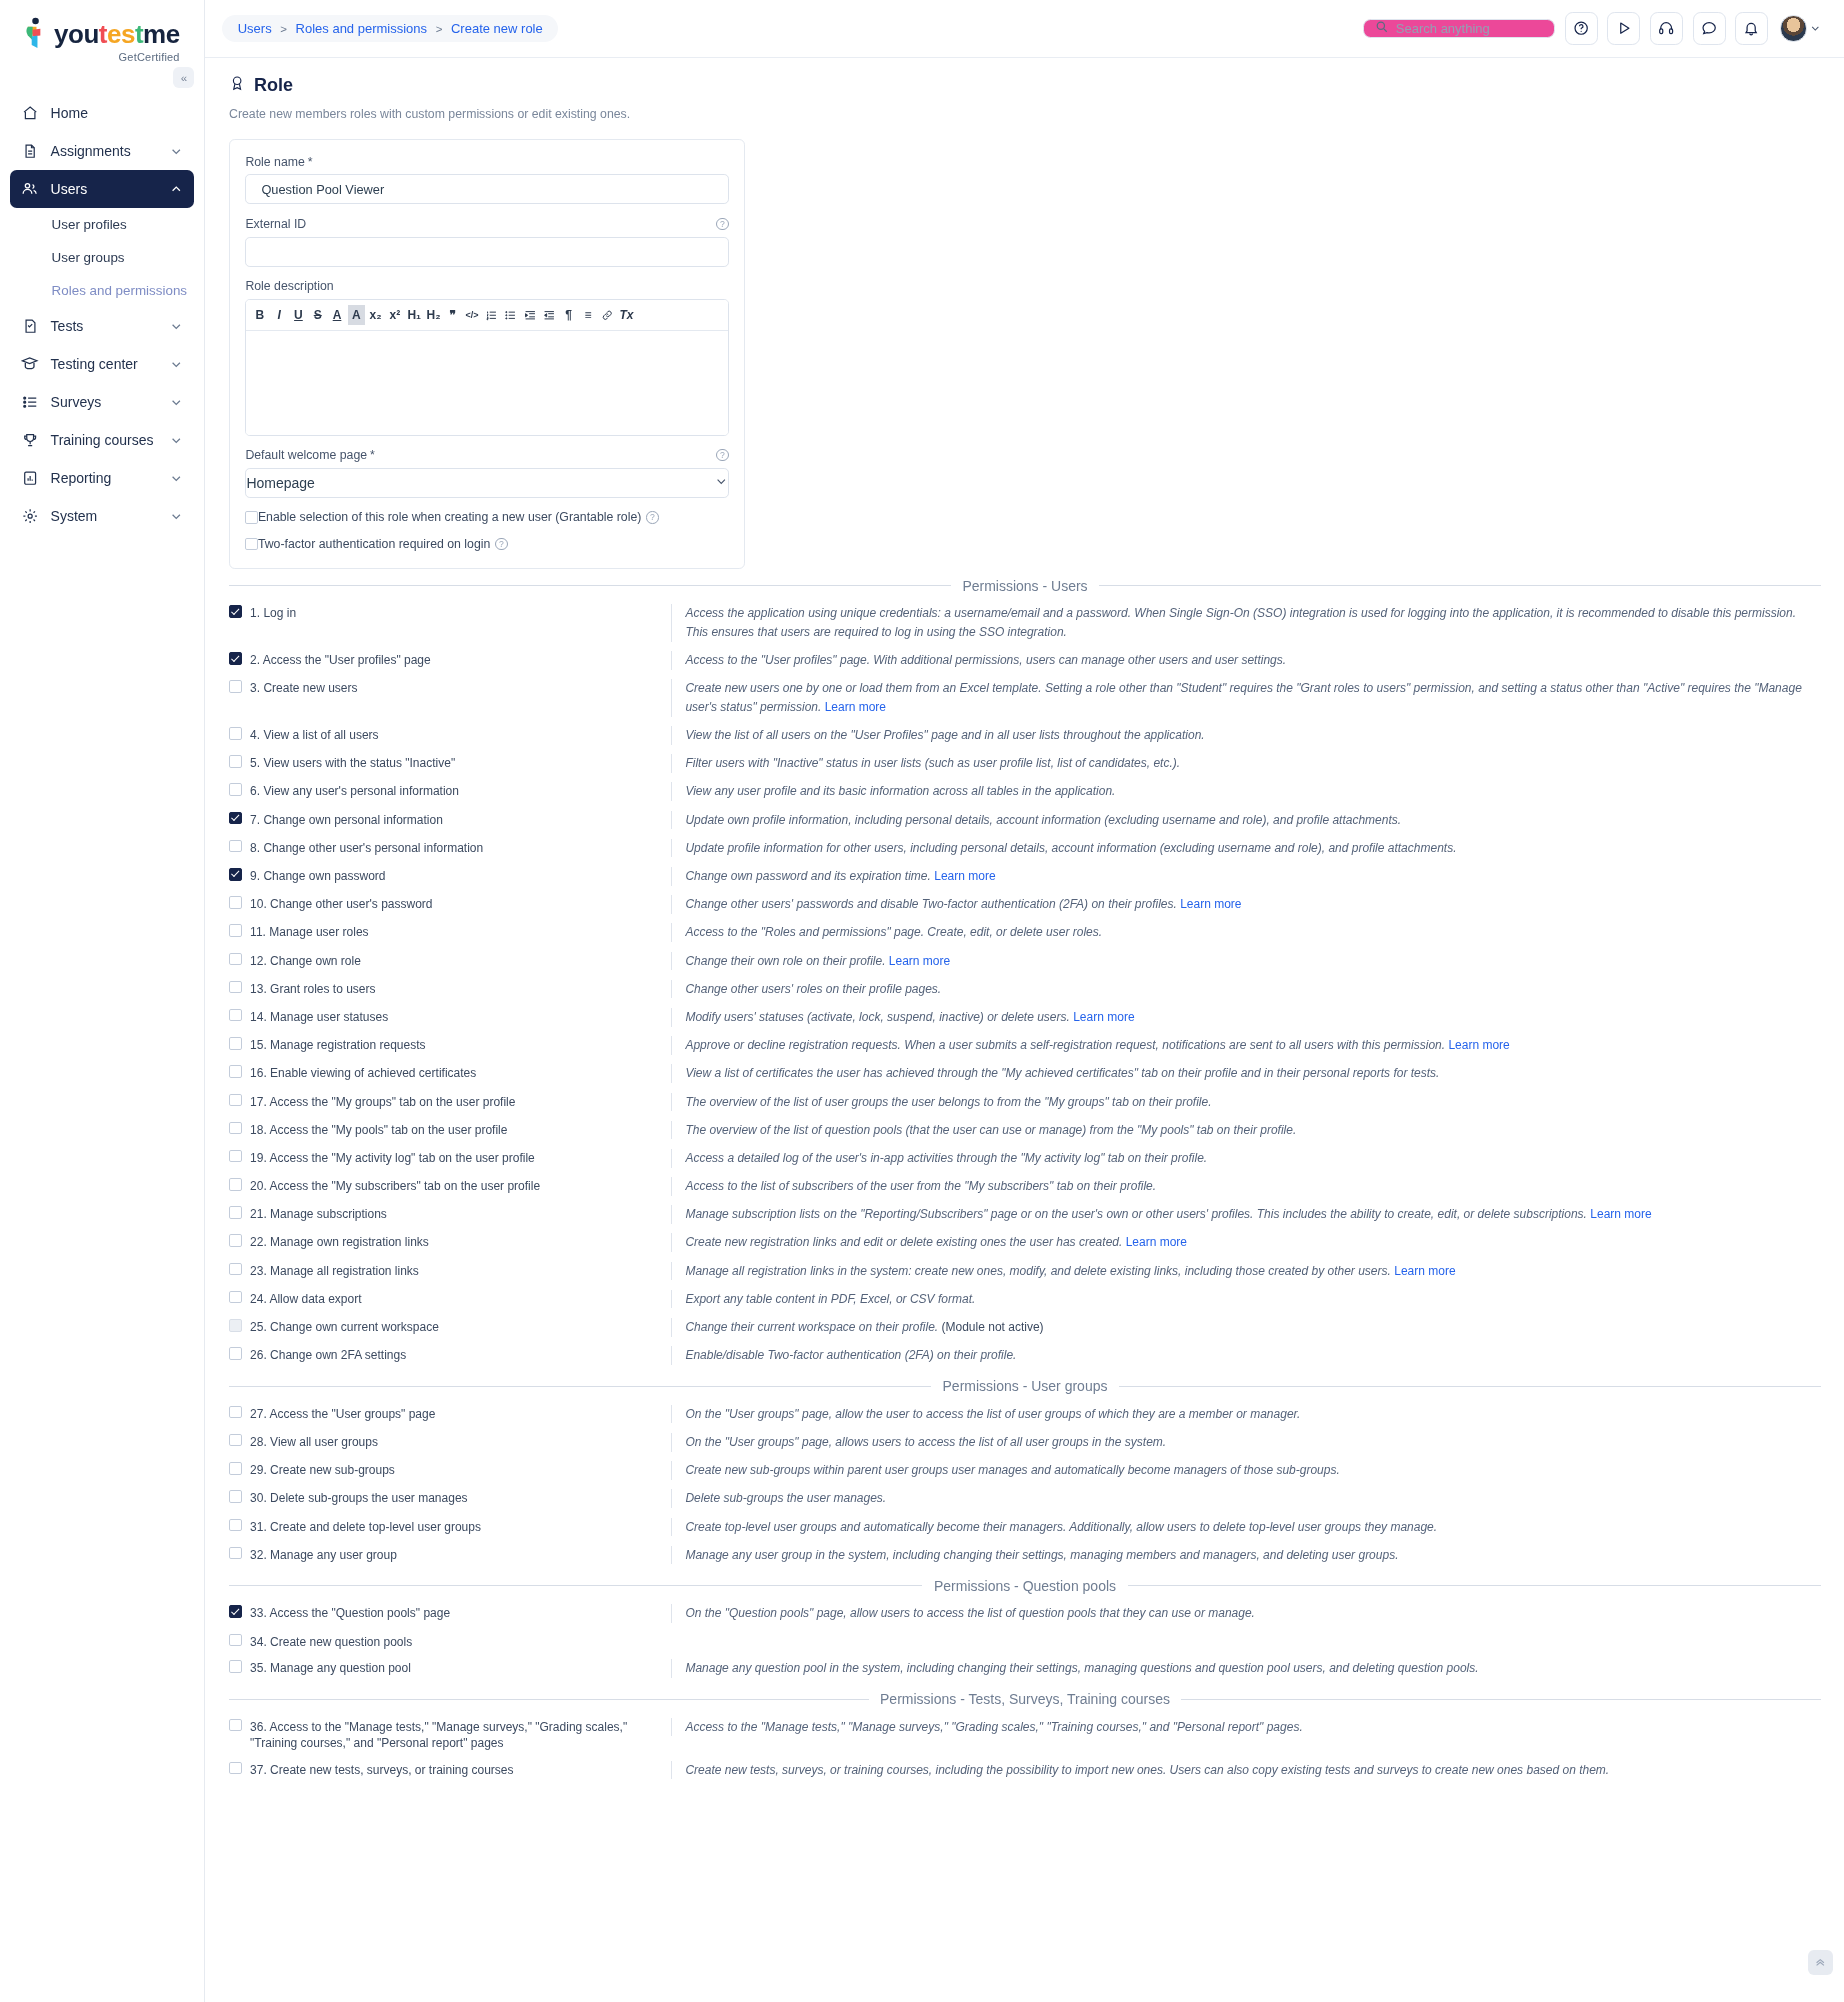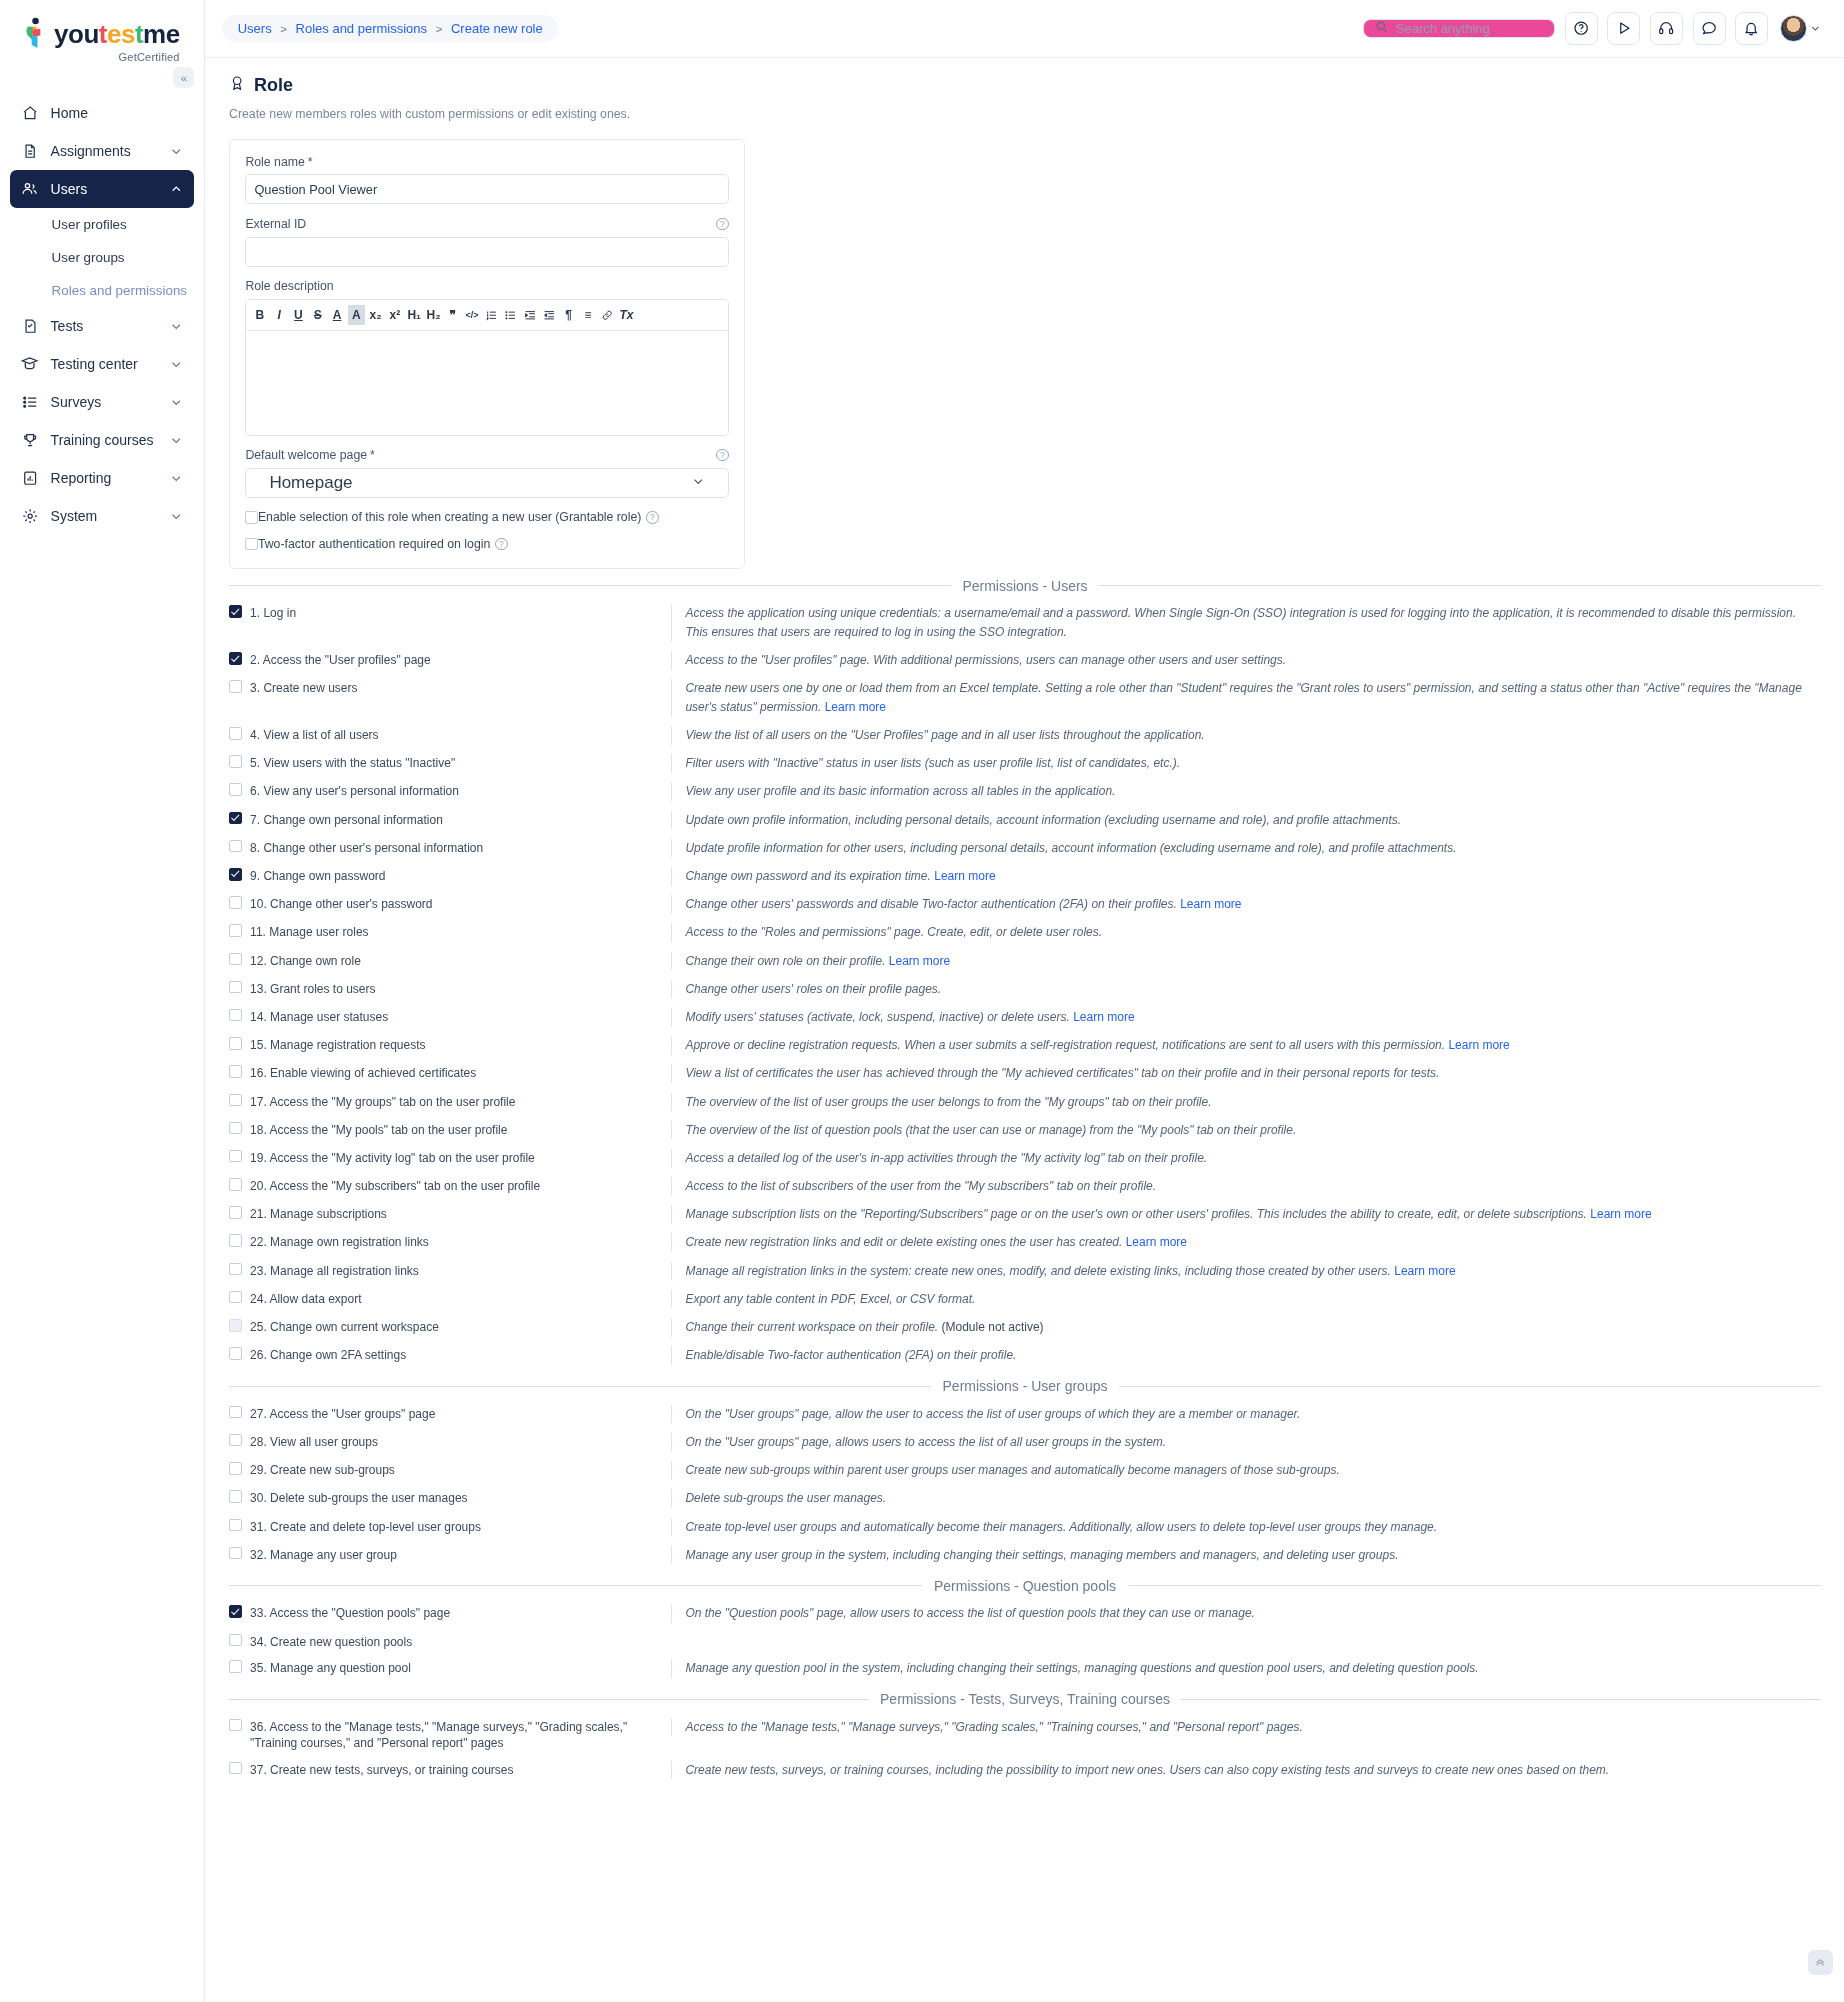--- a/index.html
+++ b/index.html
@@ -118,7 +118,7 @@
   }
   .text-input {
     width: 100%; height: 30px; border: 1px solid #dde3ec; border-radius: 4.8px;
-    padding: 0 8px; font-size: 12.8px; color: #2c3e50; font-family: inherit; outline: none;
+    padding: 0 15px; font-size: 12.8px; color: #2c3e50; font-family: inherit; outline: none;
   }
   .spacer-12 { height: 12.5px; }
   .editor { border: 1px solid #dde3ec; border-radius: 4.8px; overflow: hidden; }

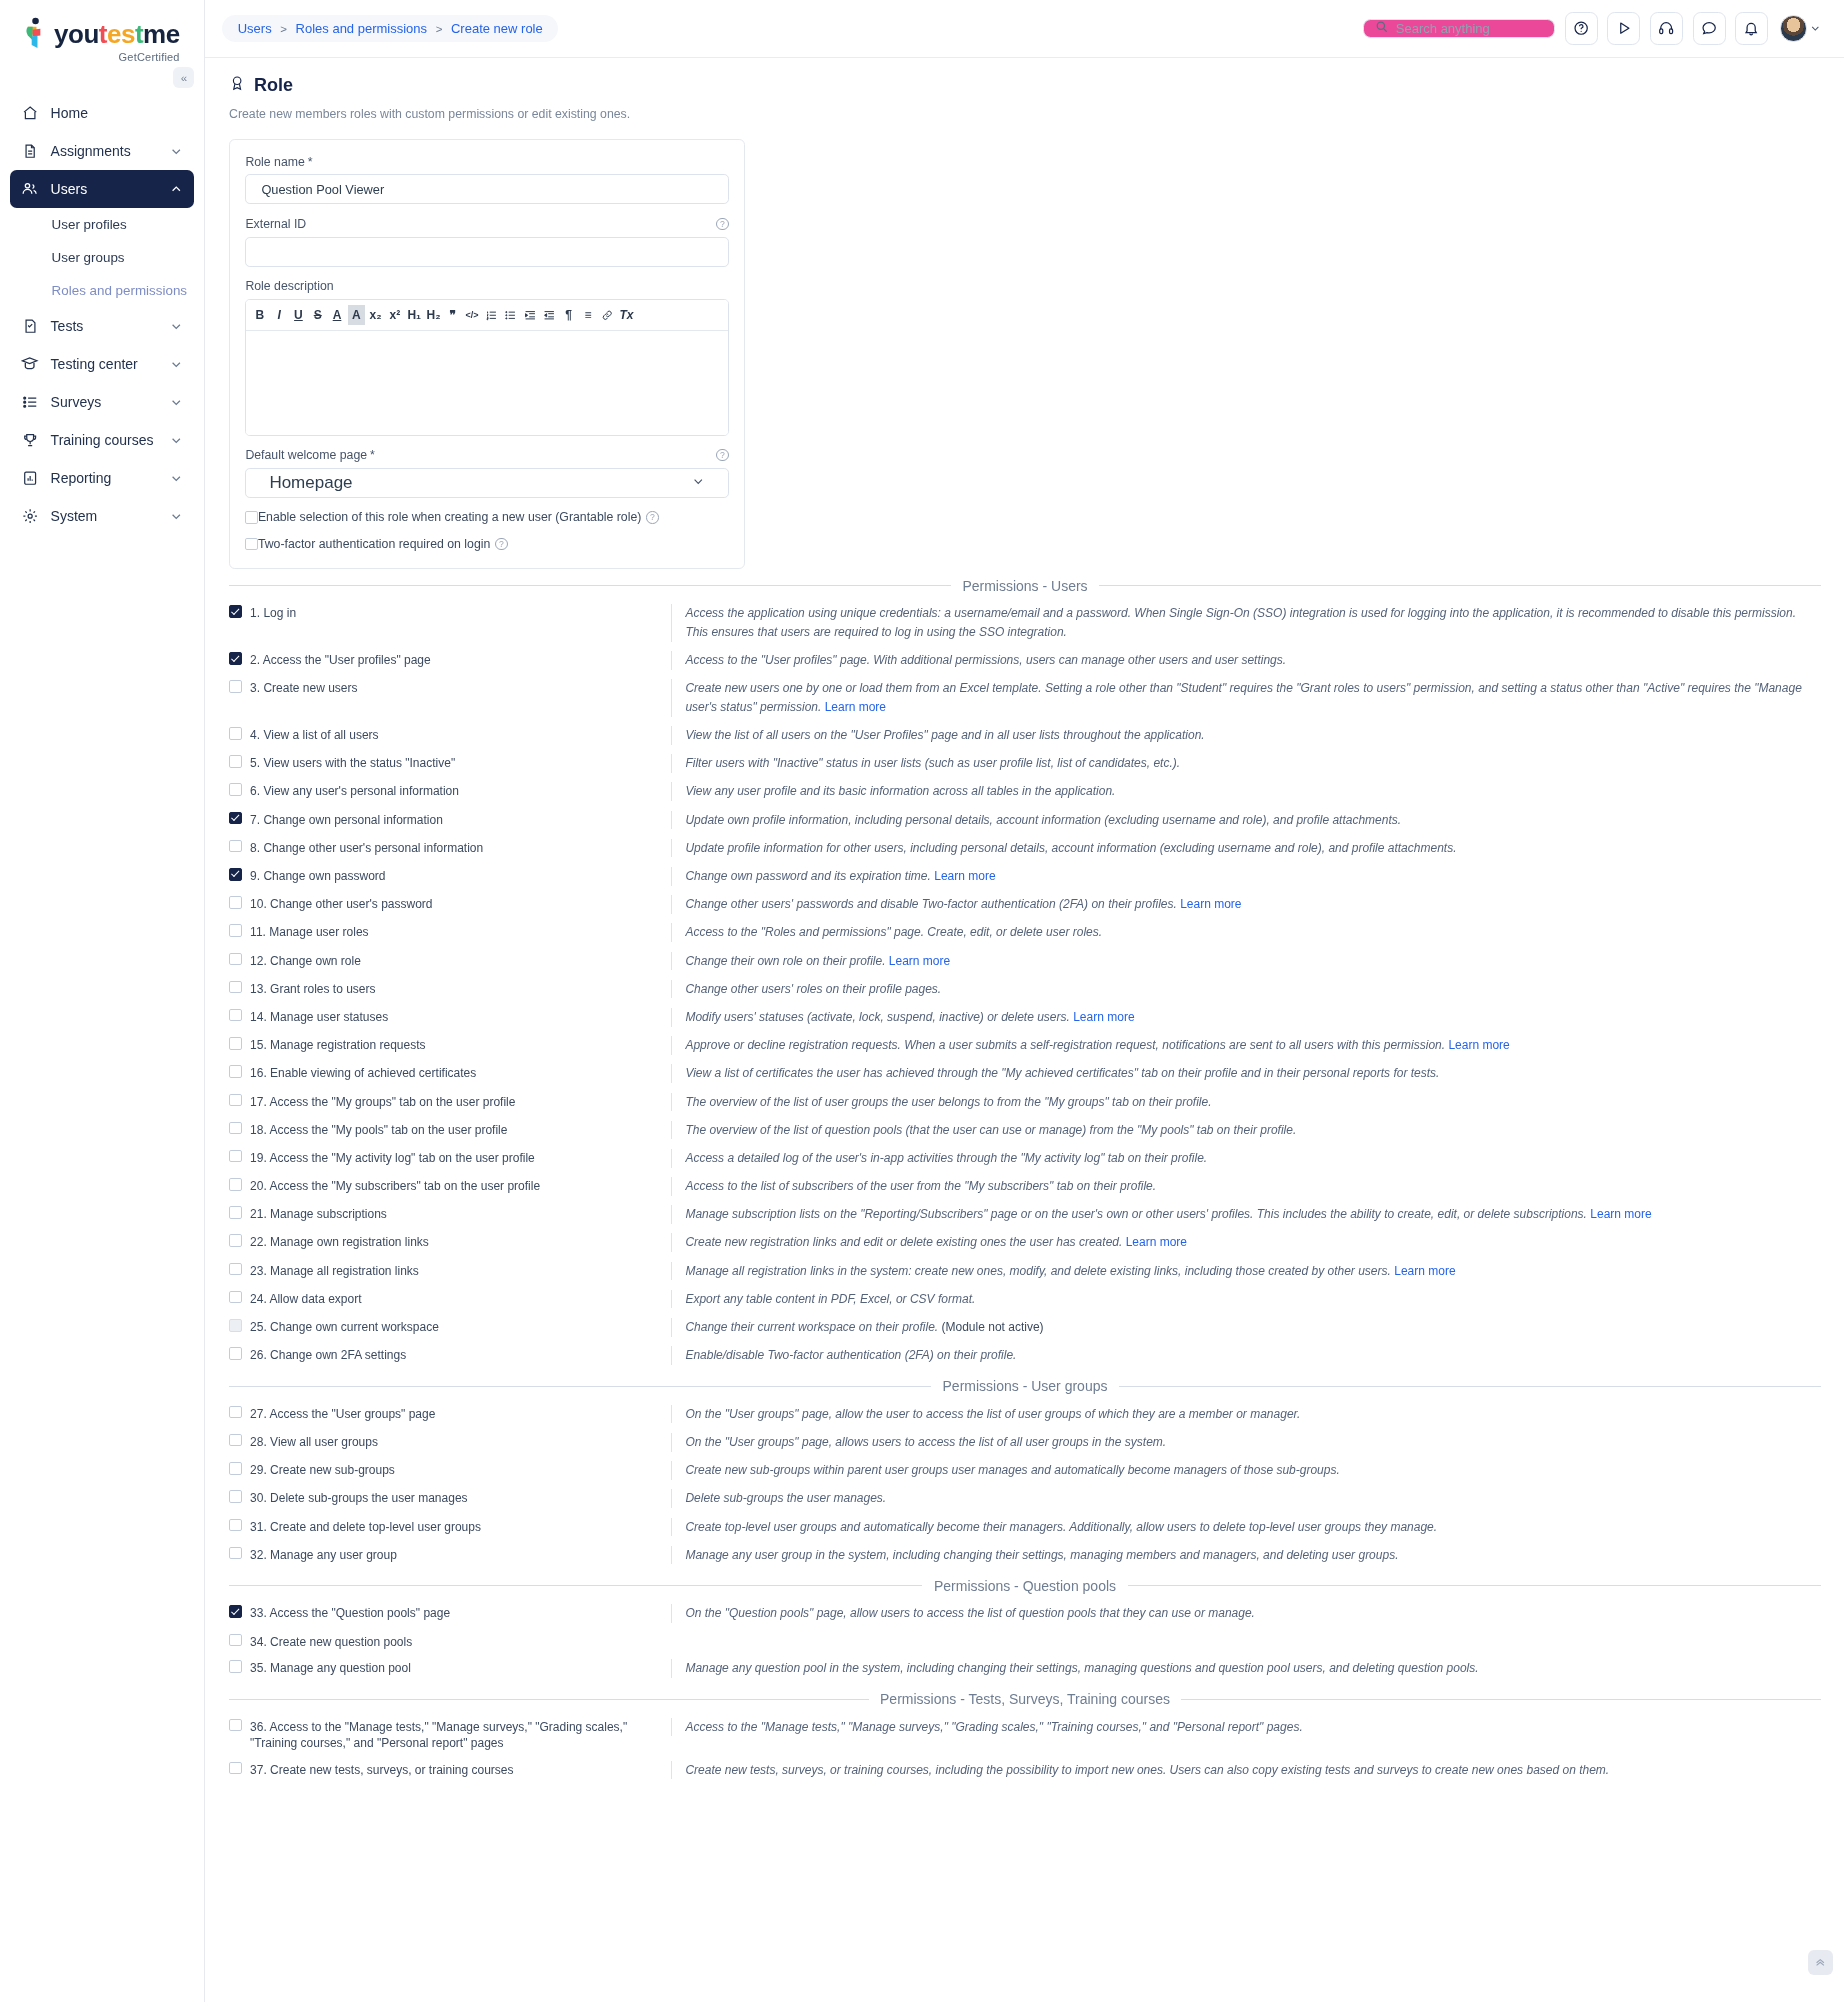--- a/index.html
+++ b/index.html
@@ -133,7 +133,7 @@
   .editor-body { height: 104px; background: #fff; }
   .select-input {
     width: 100%; height: 30px; border: 1px solid #dde3ec; border-radius: 4.8px;
-    padding: 0 23px; font-size: 17px; color: #2c3e50;
+    padding: 0 0; font-size: 14px; color: #2c3e50;
     display: flex; align-items: center; cursor: pointer; background:#fff;
   }
   .select-input .chev-d { margin-left: auto; color: #46546b; }

